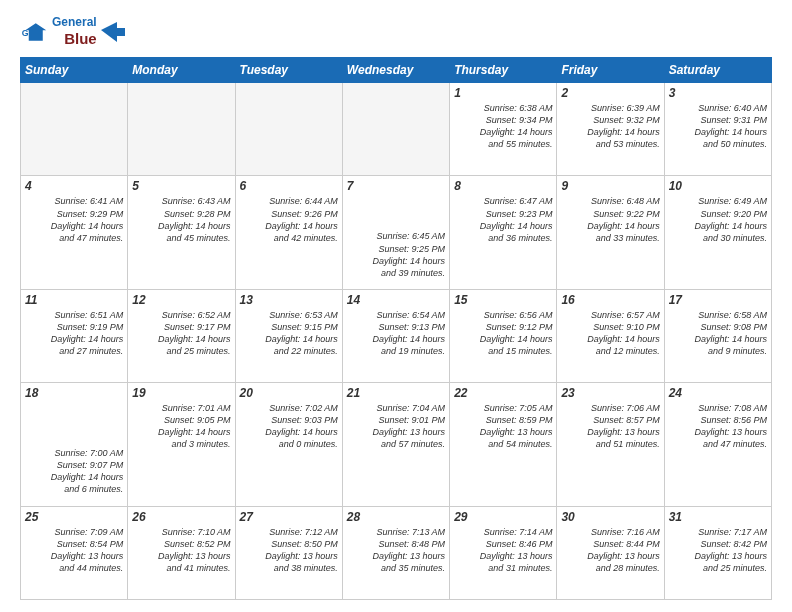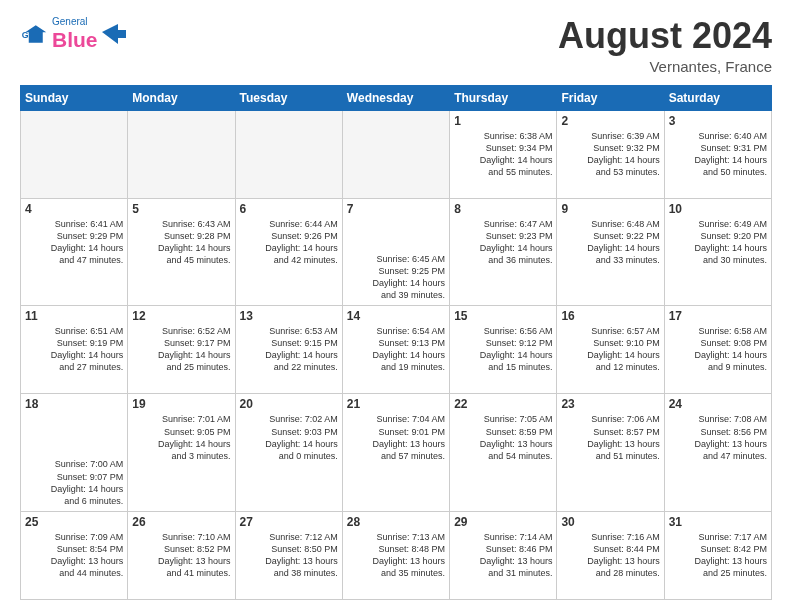--- a/index.html
+++ b/index.html
@@ -101,7 +101,7 @@
         <text x="2" y="20" font-size="10" fill="#1a6bb5" font-weight="bold">G</text>
       </svg>
       <div>
-        <div style="font-size:10px;font-weight:normal;color:#333;line-height:1.15;">
+        <div style="font-size:12px;font-weight:bold;color:#333;line-height:1.15;">
           <span style="color:#1a6bb5;">General</span>
         </div>
         <div style="font-size:21px;font-weight:bold;color:#ec4899;line-height:1.15;text-align:right;">Blue</div>

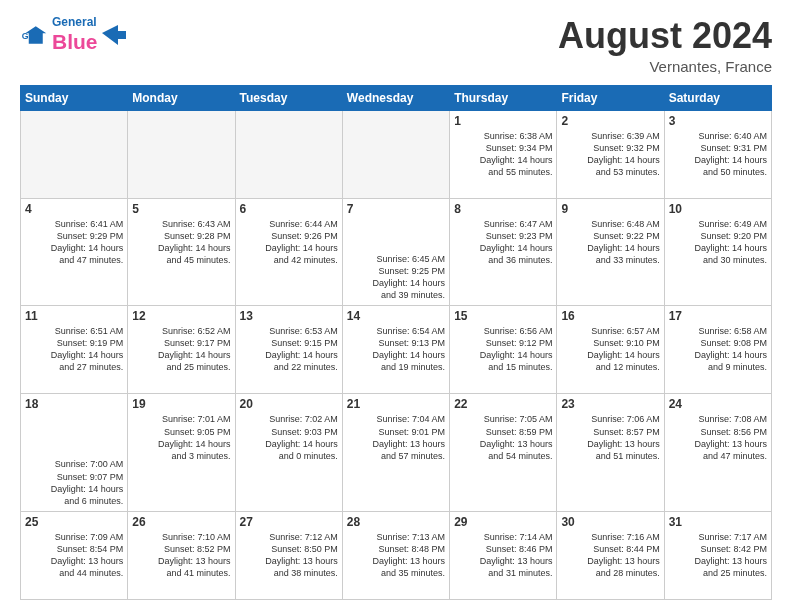--- a/index.html
+++ b/index.html
@@ -104,7 +104,7 @@
         <div style="font-size:12px;font-weight:bold;color:#333;line-height:1.15;">
           <span style="color:#1a6bb5;">General</span>
         </div>
-        <div style="font-size:21px;font-weight:bold;color:#ec4899;line-height:1.15;text-align:right;">Blue</div>
+        <div style="font-size:15px;font-weight:bold;color:#7f1d1d;line-height:1.15;text-align:right;">Blue</div>
       </div>
       <svg width="24" height="20" viewBox="0 0 24 20">
         <polygon points="0,8 16,0 16,6 24,6 24,14 16,14 16,20" fill="#1a6bb5"></polygon>

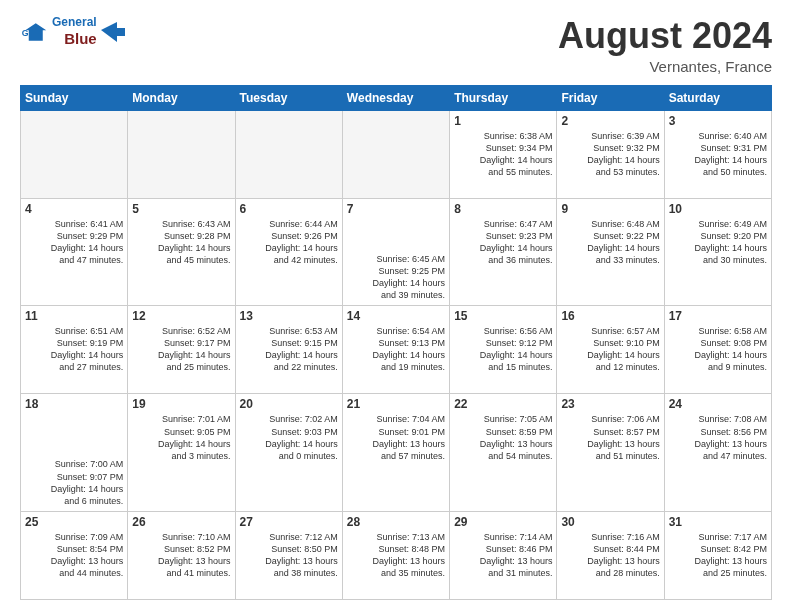--- a/index.html
+++ b/index.html
@@ -110,10 +110,6 @@
         <polygon points="0,8 16,0 16,6 24,6 24,14 16,14 16,20" fill="#1a6bb5"></polygon>
       </svg>
     </div>
-    <div class="title-block">
-      <div class="main-title">August 2024</div>
-      <div class="subtitle">Vernantes, France</div>
-    </div>
   </div>
 
   <table class="calendar">

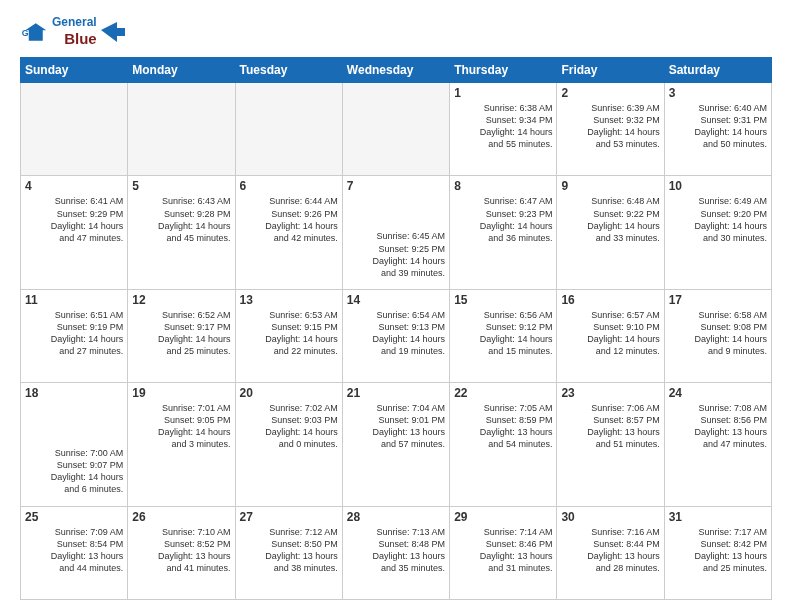--- a/index.html
+++ b/index.html
@@ -52,6 +52,7 @@
       border-collapse: collapse;
       width: 100%;
       table-layout: fixed;
+      font-style: italic;
     }
     .calendar th {
       background: #1a6bb5;

